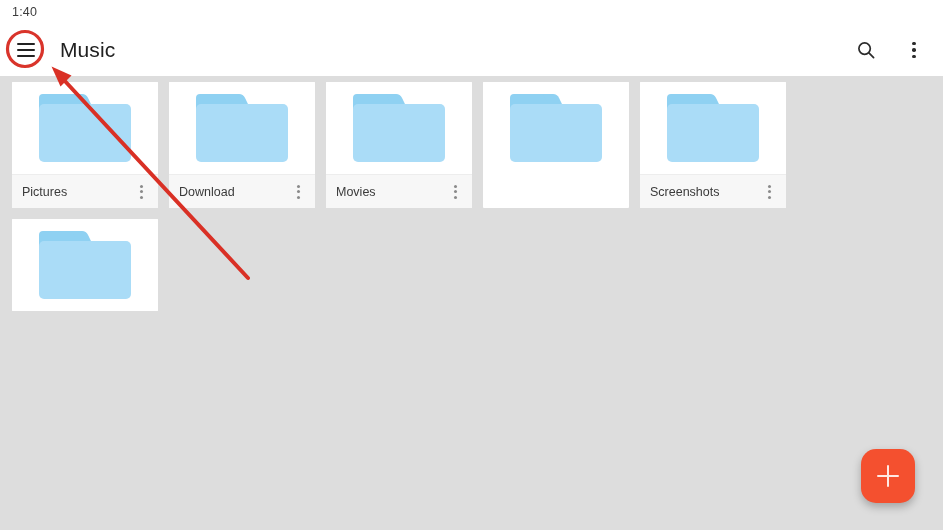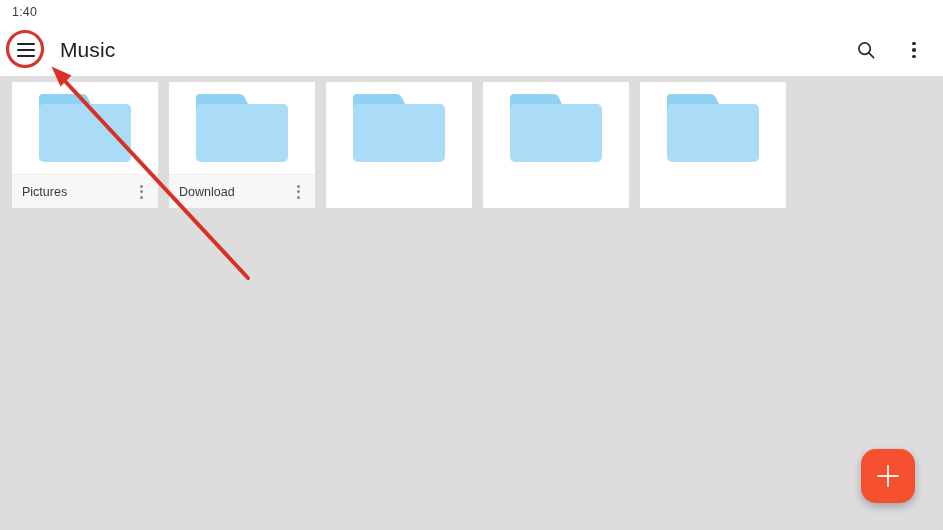--- a/index.html
+++ b/index.html
@@ -278,6 +278,22 @@
     </div>
 
 
+    <div class="card">
+      <div class="card-thumb">
+        <div class="folder">
+          <div class="tab"></div>
+          <div class="body"></div>
+        </div>
+      </div>
+      <div class="card-label">
+        <span class="card-name">Movies</span>
+        <span class="card-kebab">
+          <i></i>
+          <i></i>
+          <i></i>
+        </span>
+      </div>
+    </div>
 
     <div class="card">
       <div class="card-thumb">

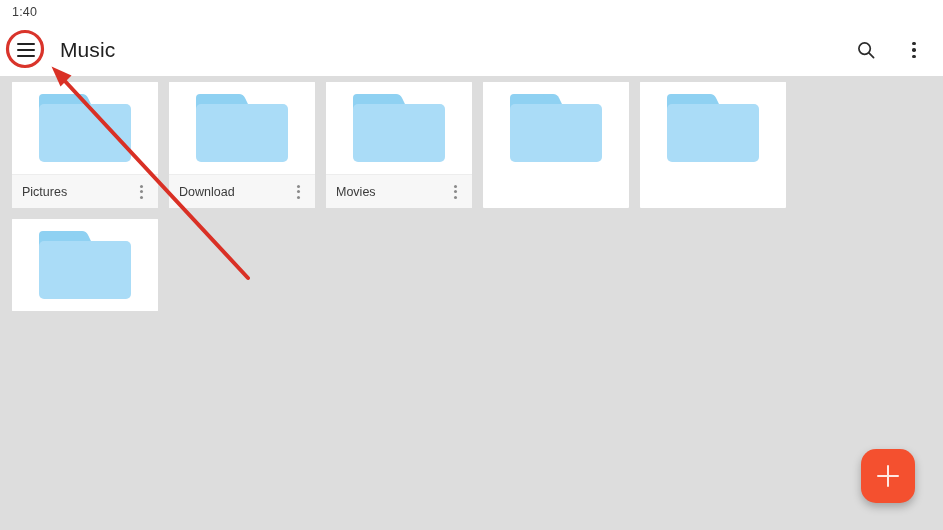--- a/index.html
+++ b/index.html
@@ -311,6 +311,14 @@
           <div class="body"></div>
         </div>
       </div>
+      <div class="card-label">
+        <span class="card-name">Screenshots</span>
+        <span class="card-kebab">
+          <i></i>
+          <i></i>
+          <i></i>
+        </span>
+      </div>
     </div>
 
     <div class="card">

